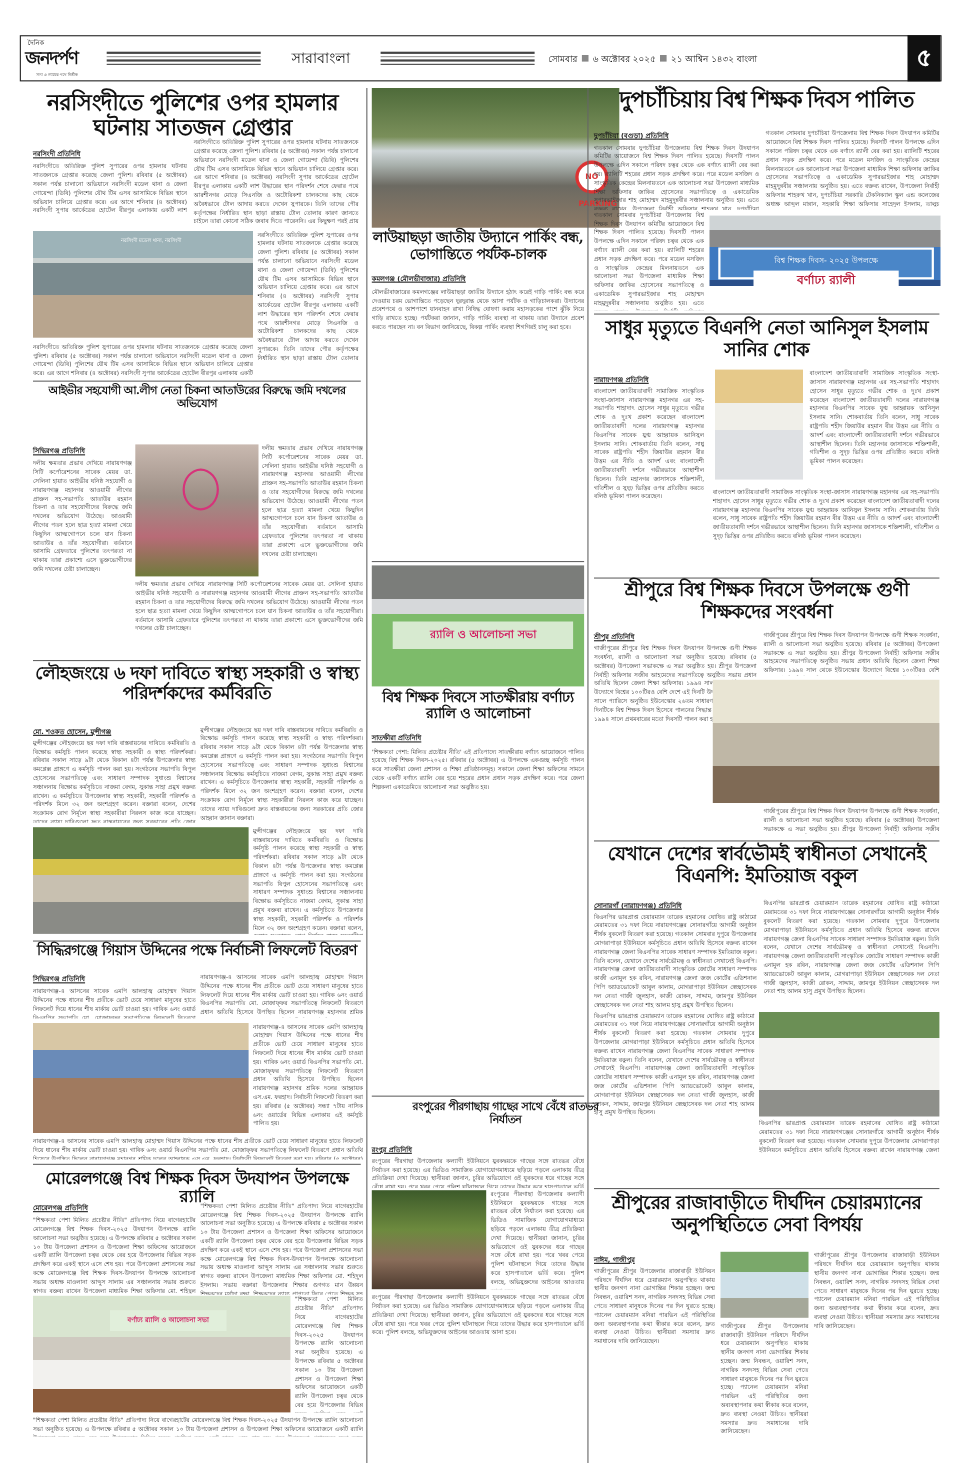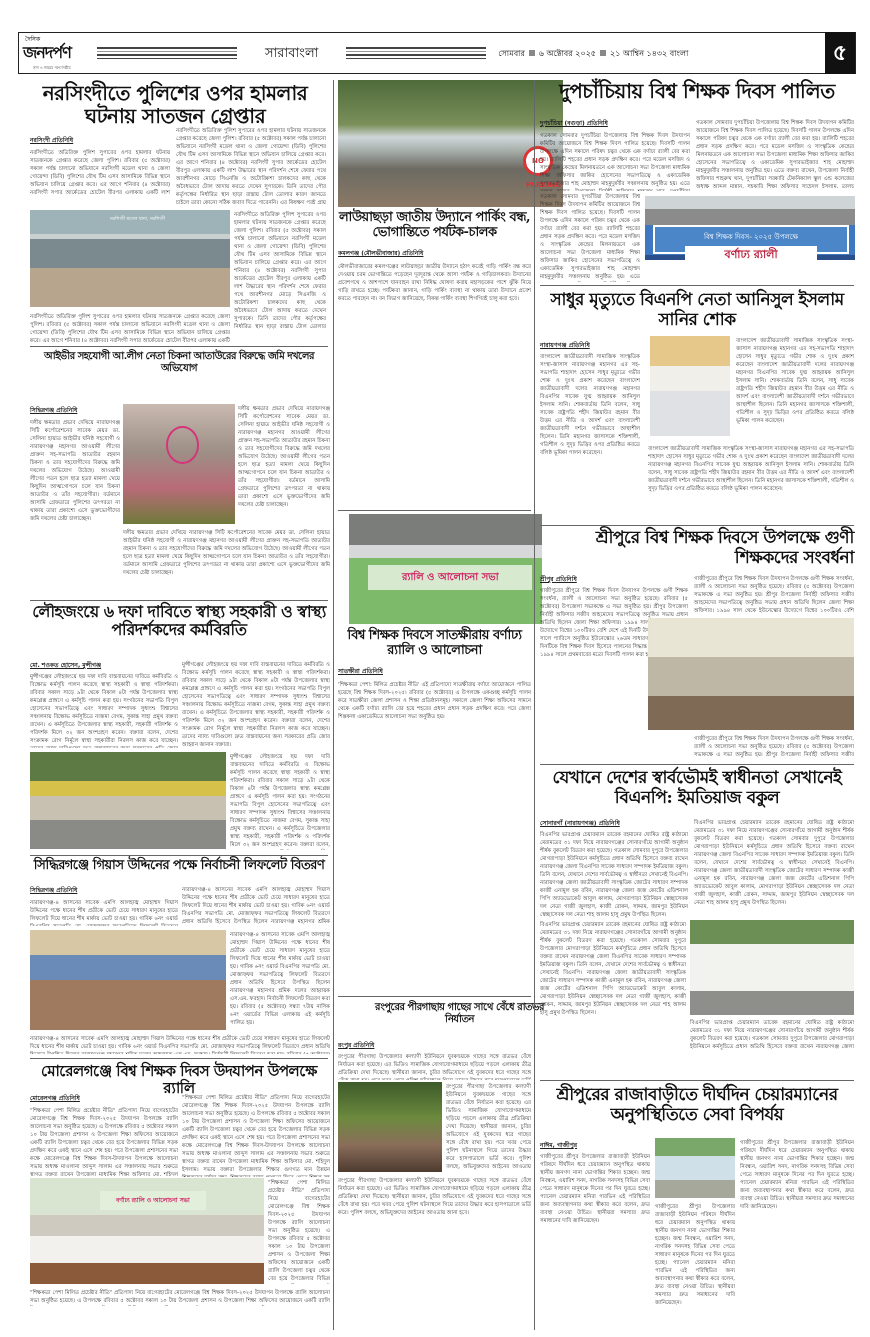--- a/index.html
+++ b/index.html
@@ -174,7 +174,7 @@
 <div class="divider vdiv" style="left:534px;top:80px;height:1250px;"></div>
 
 <article>
-  <h1 class="abs hl" style="left:540px;top:80px;width:314px;font-size:20px;">দুপচাঁচিয়ায় বিশ্ব শিক্ষক দিবস পালিত</h1>
+  <h1 class="abs hl" style="left:540px;top:80px;width:314px;font-size:20px;font-family:Liberation Serif, serif;">দুপচাঁচিয়ায় বিশ্ব শিক্ষক দিবস পালিত</h1>
   <div class="abs byline" style="left:540px;top:118px;">দুপচাঁচিয়া (বগুড়া) প্রতিনিধি</div>
   <p class="abs txt" style="left:540px;top:131px;width:150px;height:60px;">গতকাল সোমবার দুপচাঁচিয়া উপজেলায় বিশ্ব শিক্ষক দিবস উদযাপন কমিটির আয়োজনে বিশ্ব শিক্ষক দিবস পালিত হয়েছে। দিবসটি পালন উপলক্ষে এদিন সকালে পরিষদ চত্বর থেকে এক বর্ণাঢ্য র‍্যালী বের করা হয়। র‍্যালিটি শহরের প্রধান সড়ক প্রদক্ষিণ করে। পরে মডেল মসজিদ ও সাংস্কৃতিক কেন্দ্রের মিলনায়তনে এক আলোচনা সভা উপজেলা মাধ্যমিক শিক্ষা অফিসার জাকির হোসেনের সভাপতিত্বে ও একাডেমিক সুপারভাইজার শাহ মোহাম্মদ মাহমুদুন্নবীর সঞ্চালনায় অনুষ্ঠিত হয়। এতে বক্তব্য রাখেন, উপজেলা নির্বাহী অফিসার শাহরুখ খান, দুপচাঁচিয়া সরকারি টেকনিক্যাল স্কুল এন্ড কলেজের অধ্যক্ষ আব্দুল মান্নান, সহকারি শিক্ষা অফিসার সাহেদুল ইসলাম, তালুচ আলিম মাদ্রাসার অধ্যক্ষ মাওলানা ইউসুফ আলী, সহকারি অধ্যাপক খলিলুর রহমান, প্রভাষক আরিফুল ইসলাম, দুপচাঁচিয়া সরকারি পাইলট মডেল উচ্চ বিদ্যালয়ের প্রধান শিক্ষক আমিনুল ইসলাম লিটন, প্রাথমিক শিক্ষক সমিতির সভাপতি প্রধান শিক্ষক বেলাল হোসেন, সাধারণ সম্পাদক প্রধান শিক্ষক গোলাম রব্বানি, সহকারি শিক্ষক সুদেব কুন্ডু সহ প্রমুখ। পরে উপজেলার কলেজ, বিদ্যালয়, আলিম-ফাযিল, দাখিল, প্রাথমিক ও ইবতেদায়ী পর্যায় ৬ জন গুণী শিক্ষককে সম্মাননা ক্রেষ্ট প্রদান করা হয়।</p>
   <p class="abs txt" style="left:696px;top:118px;width:158px;height:70px;">গতকাল সোমবার দুপচাঁচিয়া উপজেলায় বিশ্ব শিক্ষক দিবস উদযাপন কমিটির আয়োজনে বিশ্ব শিক্ষক দিবস পালিত হয়েছে। দিবসটি পালন উপলক্ষে এদিন সকালে পরিষদ চত্বর থেকে এক বর্ণাঢ্য র‍্যালী বের করা হয়। র‍্যালিটি শহরের প্রধান সড়ক প্রদক্ষিণ করে। পরে মডেল মসজিদ ও সাংস্কৃতিক কেন্দ্রের মিলনায়তনে এক আলোচনা সভা উপজেলা মাধ্যমিক শিক্ষা অফিসার জাকির হোসেনের সভাপতিত্বে ও একাডেমিক সুপারভাইজার শাহ মোহাম্মদ মাহমুদুন্নবীর সঞ্চালনায় অনুষ্ঠিত হয়। এতে বক্তব্য রাখেন, উপজেলা নির্বাহী অফিসার শাহরুখ খান, দুপচাঁচিয়া সরকারি টেকনিক্যাল স্কুল এন্ড কলেজের অধ্যক্ষ আব্দুল মান্নান, সহকারি শিক্ষা অফিসার সাহেদুল ইসলাম, তালুচ আলিম মাদ্রাসার অধ্যক্ষ মাওলানা ইউসুফ আলী, সহকারি অধ্যাপক খলিলুর রহমান, প্রভাষক আরিফুল ইসলাম, দুপচাঁচিয়া সরকারি পাইলট মডেল উচ্চ বিদ্যালয়ের প্রধান শিক্ষক আমিনুল ইসলাম লিটন, প্রাথমিক শিক্ষক সমিতির সভাপতি প্রধান শিক্ষক বেলাল হোসেন, সাধারণ সম্পাদক প্রধান শিক্ষক গোলাম রব্বানি, সহকারি শিক্ষক সুদেব কুন্ডু সহ প্রমুখ। পরে উপজেলার কলেজ, বিদ্যালয়, আলিম-ফাযিল, দাখিল, প্রাথমিক ও ইবতেদায়ী পর্যায় ৬ জন গুণী শিক্ষককে সম্মাননা ক্রেষ্ট প্রদান করা হয়।</p>

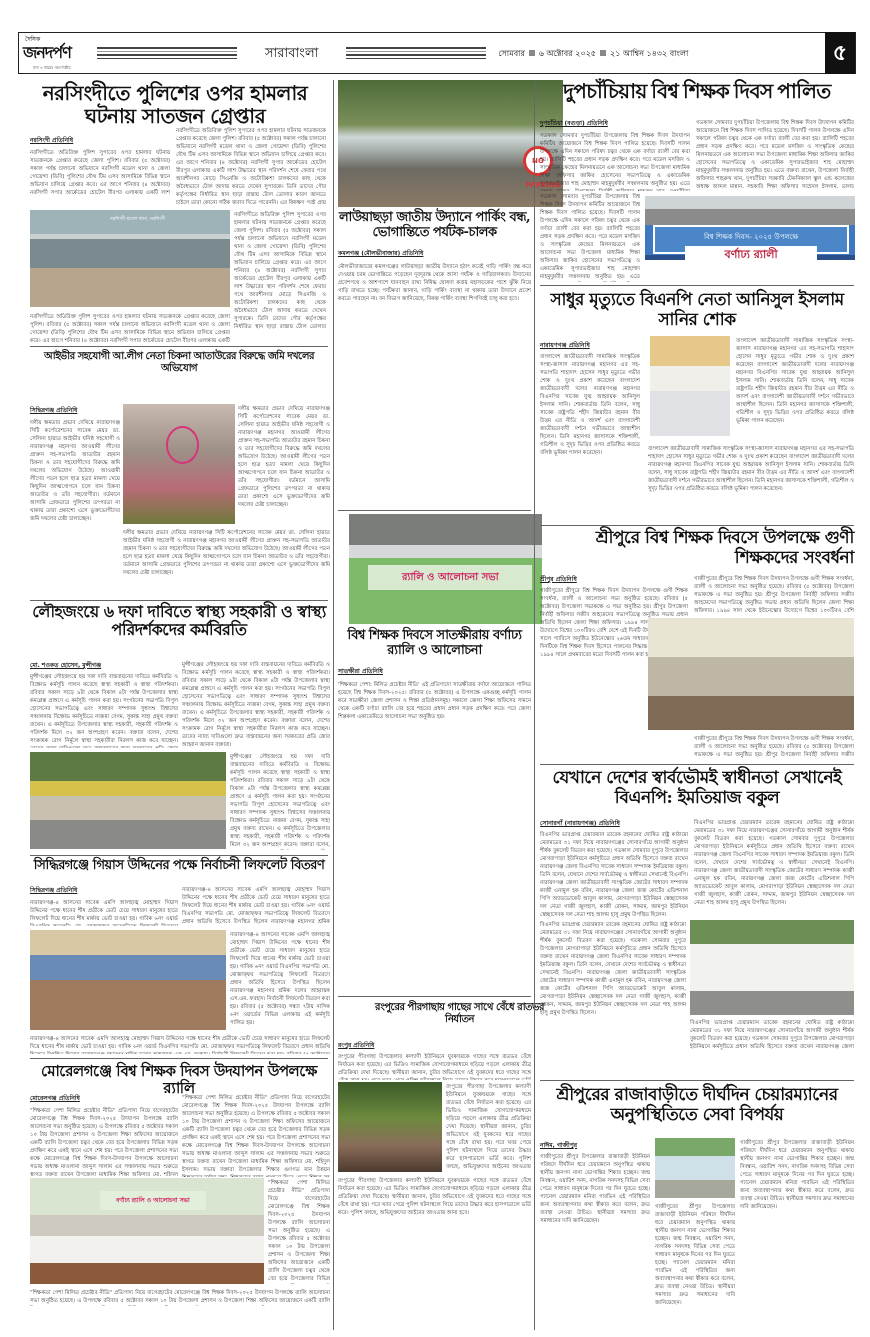--- a/index.html
+++ b/index.html
@@ -199,7 +199,7 @@
 <div class="divider hdiv" style="left:540px;top:525px;width:314px;"></div>
 
 <article>
-  <h1 class="abs hl" style="left:540px;top:528px;width:314px;font-size:17px;text-align:right;">শ্রীপুরে বিশ্ব শিক্ষক দিবসে উপলক্ষে গুণী শিক্ষকদের সংবর্ধনা</h1>
+  <h1 class="abs hl" style="left:540px;top:528px;width:314px;font-size:17px;">শ্রীপুরে বিশ্ব শিক্ষক দিবসে উপলক্ষে গুণী শিক্ষকদের সংবর্ধনা</h1>
   <div class="abs byline" style="left:540px;top:574px;">শ্রীপুর প্রতিনিধি</div>
   <p class="abs txt" style="left:540px;top:586px;width:148px;height:172px;">গাজীপুরের শ্রীপুরে বিশ্ব শিক্ষক দিবস উদযাপন উপলক্ষে গুণী শিক্ষক সংবর্ধনা, র‍্যালী ও আলোচনা সভা অনুষ্ঠিত হয়েছে। রবিবার (৫ অক্টোবর) উপজেলা সভাকক্ষে এ সভা অনুষ্ঠিত হয়। শ্রীপুর উপজেলা নির্বাহী অফিসার সজীব আহমেদের সভাপতিত্বে অনুষ্ঠিত সভায় প্রধান অতিথি ছিলেন জেলা শিক্ষা অফিসার। ১৯৯৪ সাল থেকে ইউনেস্কোর উদ্যোগে বিশ্বের ১০০টিরও বেশি দেশে এই দিনটি উদযাপিত হয়। ১৯৯৩ সালে প্যারিসে অনুষ্ঠিত ইউনেস্কোর ২৬তম সাধারণ সভায় ৫ অক্টোবর দিনটিকে বিশ্ব শিক্ষক দিবস হিসেবে পালনের সিদ্ধান্ত নেওয়া হয়। এরপর ১৯৯৪ সালে প্রথমবারের মতো দিবসটি পালন করা হয়।</p>
   <p class="abs txt" style="left:694px;top:574px;width:160px;height:40px;">গাজীপুরের শ্রীপুরে বিশ্ব শিক্ষক দিবস উদযাপন উপলক্ষে গুণী শিক্ষক সংবর্ধনা, র‍্যালী ও আলোচনা সভা অনুষ্ঠিত হয়েছে। রবিবার (৫ অক্টোবর) উপজেলা সভাকক্ষে এ সভা অনুষ্ঠিত হয়। শ্রীপুর উপজেলা নির্বাহী অফিসার সজীব আহমেদের সভাপতিত্বে অনুষ্ঠিত সভায় প্রধান অতিথি ছিলেন জেলা শিক্ষা অফিসার। ১৯৯৪ সাল থেকে ইউনেস্কোর উদ্যোগে বিশ্বের ১০০টিরও বেশি দেশে এই দিনটি উদযাপিত হয়। ১৯৯৩ সালে প্যারিসে অনুষ্ঠিত ইউনেস্কোর ২৬তম সাধারণ সভায় ৫ অক্টোবর দিনটিকে বিশ্ব শিক্ষক দিবস হিসেবে পালনের সিদ্ধান্ত নেওয়া হয়। এরপর ১৯৯৪ সালে প্রথমবারের মতো দিবসটি পালন করা হয়।</p>

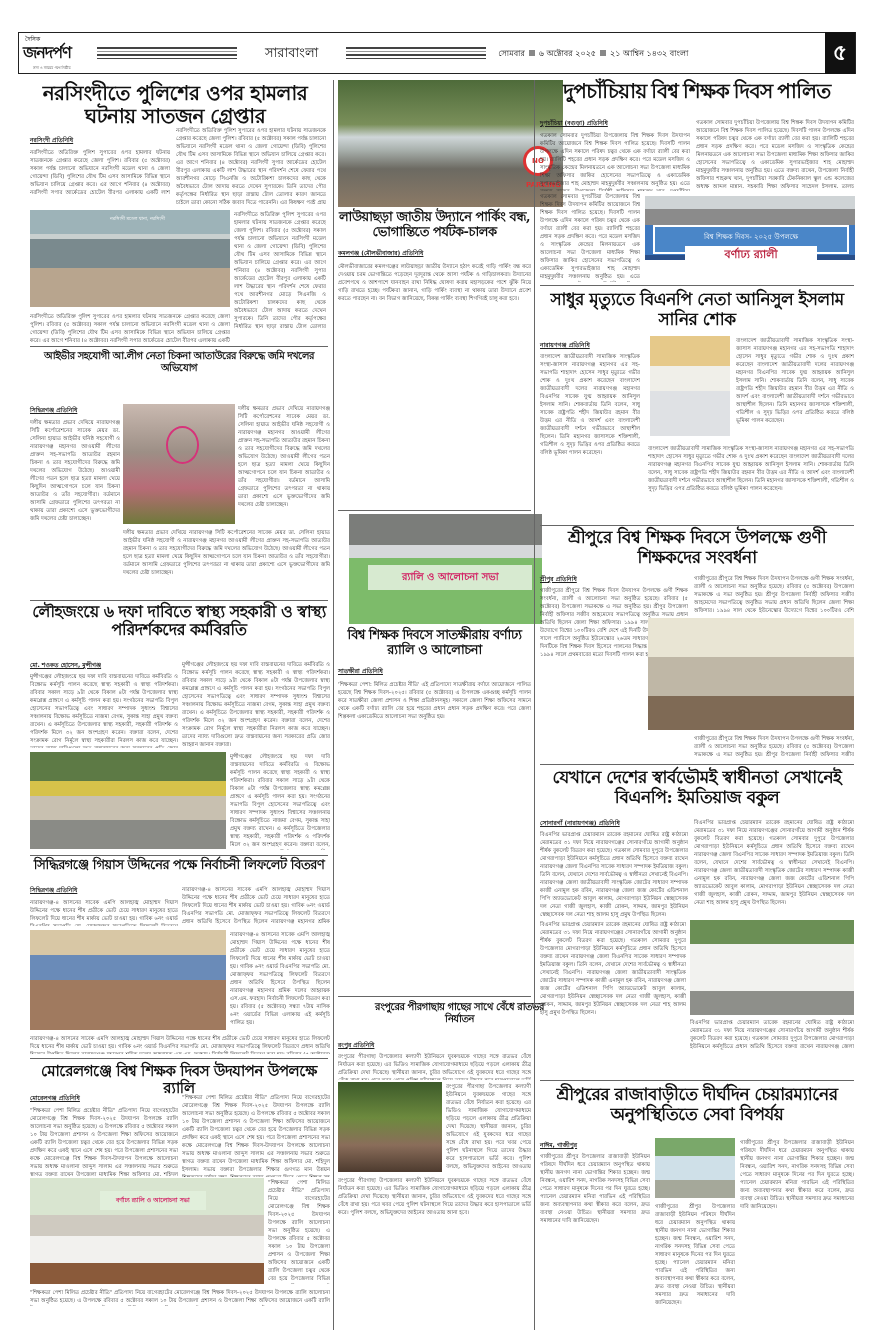--- a/index.html
+++ b/index.html
@@ -36,7 +36,7 @@
   .ph-rally-blue { background: linear-gradient(180deg,#cfd4d6 0 20%,#8b8b8b 20% 45%,#3d78c0 45% 92%,#2a4f8a 92% 100%); }
   .ph-anisul { background: linear-gradient(180deg,#e6c98a 0 30%,#f0efe9 30% 55%,#dfe1e4 55% 100%); }
   .ph-chikna { background: linear-gradient(180deg,#c9b9b0 0%,#9d8f86 40%,#b86b77 70%,#6f7a3b 100%); }
-  .ph-satkhira { background: linear-gradient(180deg,#7b7d7a 0 28%,#d6d8da 28% 40%,#7dbb6a 40% 100%); margin-left: 11px; }
+  .ph-satkhira { background: linear-gradient(180deg,#7b7d7a 0 28%,#d6d8da 28% 40%,#7dbb6a 40% 100%); }
   .ph-health { background: linear-gradient(180deg,#5d7a45 0 30%,#d6c24a 30% 45%,#c8c0b0 45% 70%,#8a8b86 70% 100%); }
   .ph-sreepur { background: linear-gradient(180deg,#e9e5d4 0 35%,#bfb7a6 35% 70%,#7f6a55 70% 100%); }
   .ph-bnp { background: linear-gradient(180deg,#6b8f55 0 25%,#f2f2ef 25% 75%,#8e8f8a 75% 100%); }

